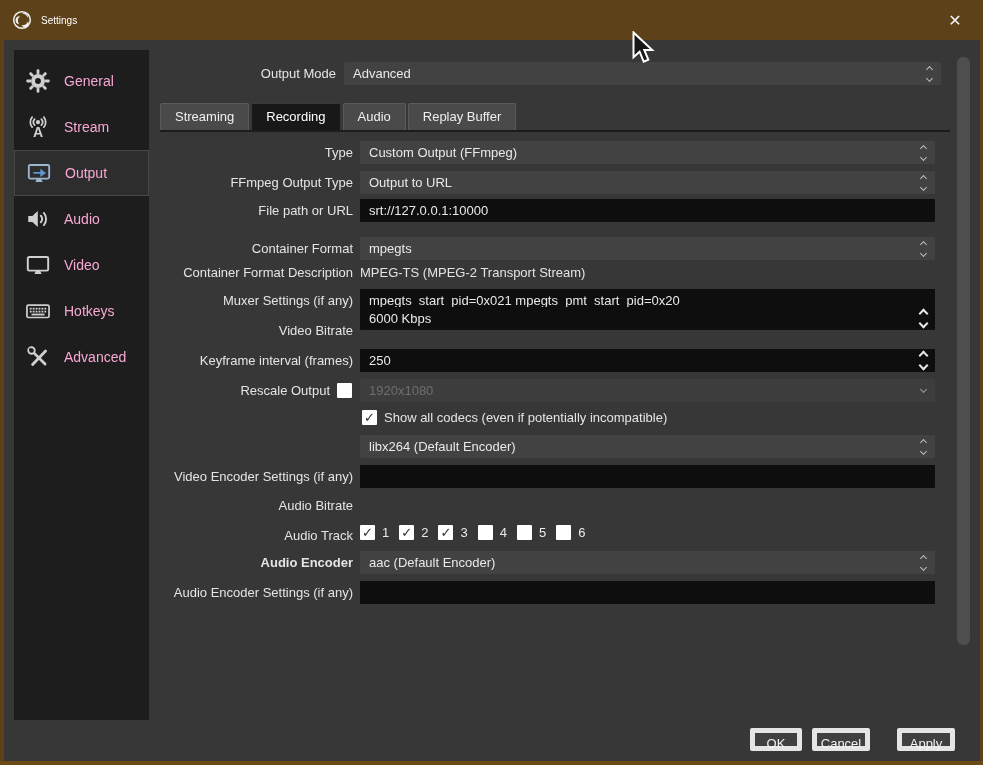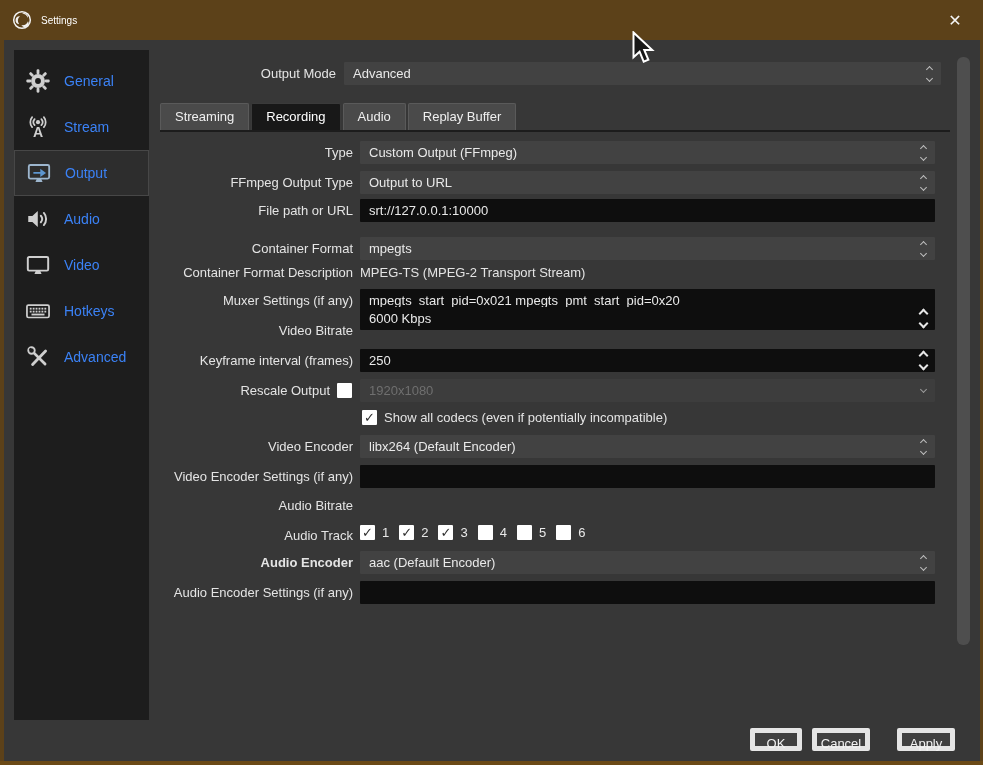--- a/index.html
+++ b/index.html
@@ -19,7 +19,7 @@
   .frame-bottom{position:absolute;left:0;right:0;bottom:0;height:4px;background:#6b4a16;}
   
   .sidebar{position:absolute;left:14px;top:50px;width:135px;height:670px;background:#1d1d1d;padding-top:8px;}
-  .side-item{display:flex;align-items:center;height:46px;padding-left:11px;gap:13px;color:#3b82f6;font-size:14px;cursor:default;}
+  .side-item{display:flex;align-items:center;height:46px;padding-left:11px;gap:13px;color:#f9a8d4;font-size:14px;cursor:default;}
   .side-item.selected{background:#2d2d2d;border:1px solid #474747;}
   .side-item .icn{width:26px;height:26px;display:flex;align-items:center;justify-content:center;flex:0 0 26px;}
   

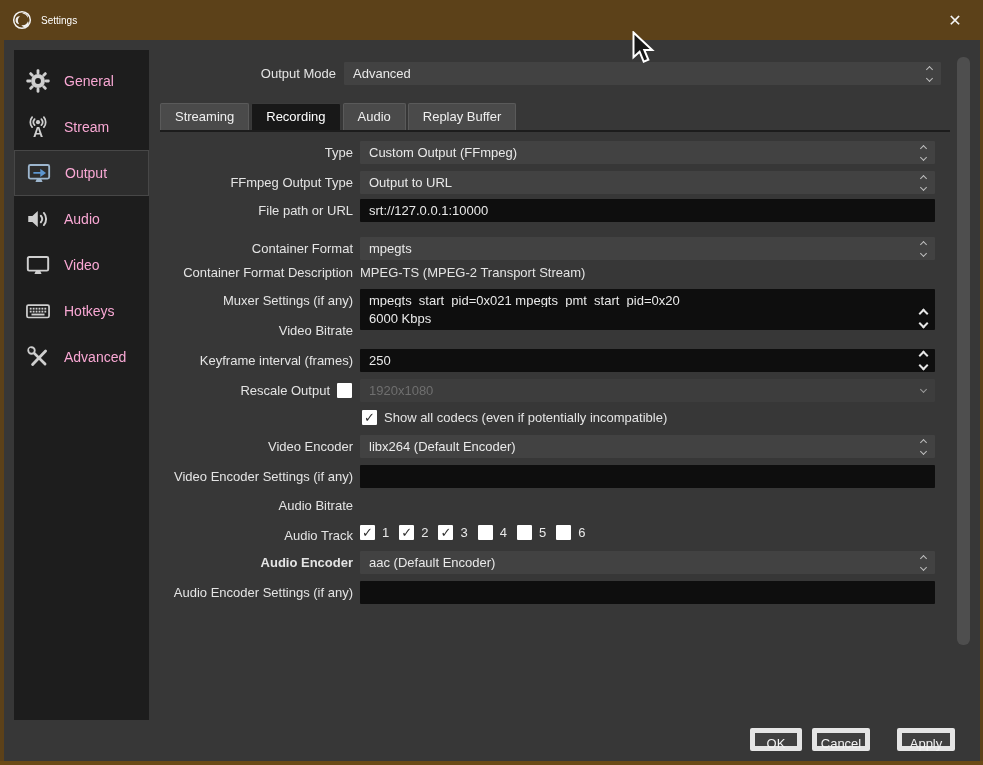--- a/index.html
+++ b/index.html
@@ -269,7 +269,6 @@
   <span class="checkbox checked" style="position:absolute;left:362px;top:410px;"></span>
   <div class="desc-text" style="top:409px;left:384px;">Show all codecs (even if potentially incompatible)</div>
 
-  <div class="flabel" style="top:435px;">Video Encoder</div>
   <div class="combo" style="top:435px;left:360px;width:575px;">
     <span>libx264 (Default Encoder)</span>
     <span class="spin">

